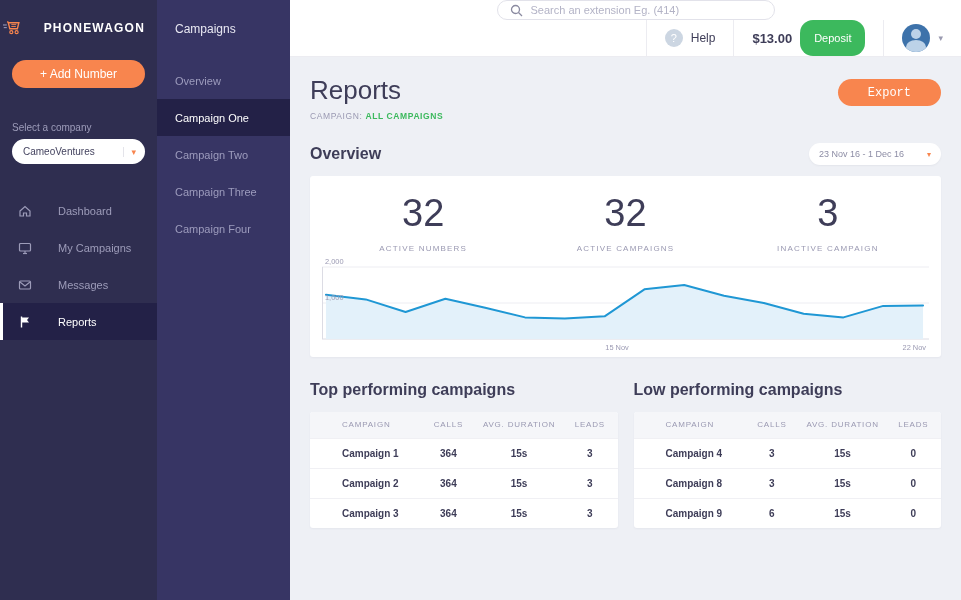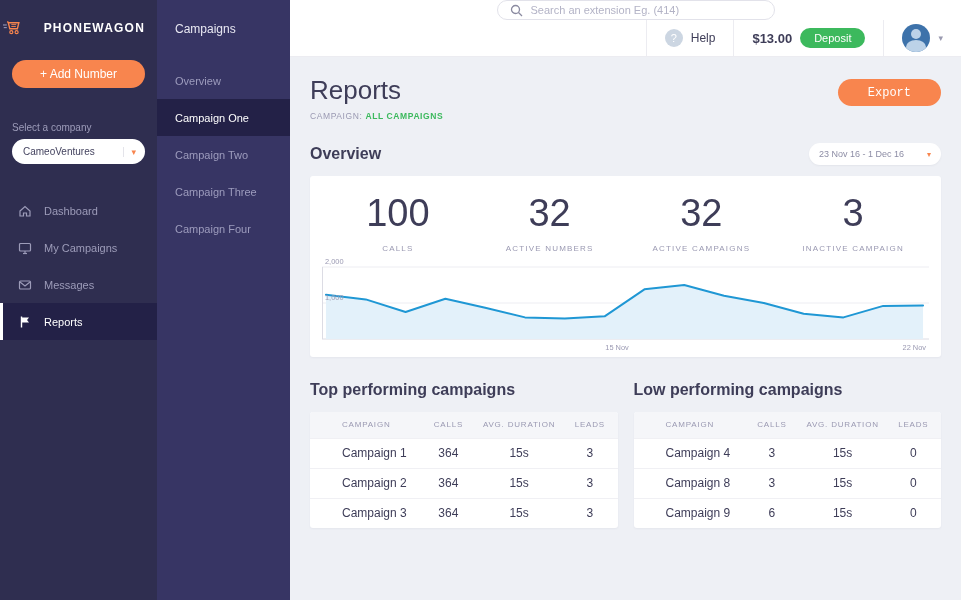--- a/index.html
+++ b/index.html
@@ -48,7 +48,7 @@
     font-size:11px; display:flex; align-items:center; justify-content:center; }
   .help-label { font-size:12px; color:#3e3d58; cursor:pointer; }
   .balance { font-size:13px; font-weight:700; color:#3e3d58; }
-  .deposit-btn { height:20px; padding:0 14px; border:none; border-radius:13px; background:var(--green);
+  .deposit-btn { height:36px; padding:0 14px; border:none; border-radius:13px; background:var(--green);
     color:#fff; font-size:11px; cursor:pointer; font-family:inherit; }
   .avatar { width:28px; height:28px; border-radius:50%; background:#3d72aa; position:relative; overflow:hidden; cursor:pointer; }
   .avatar::before { content:""; position:absolute; top:5px; left:9px; width:10px; height:10px; border-radius:50%; background:#bcd2e8; }

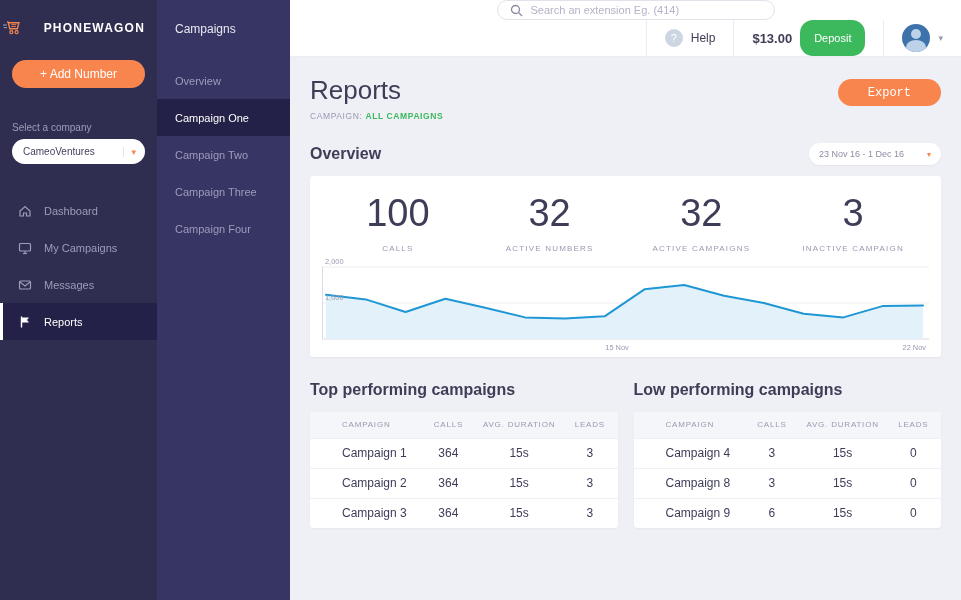--- a/index.html
+++ b/index.html
@@ -19,7 +19,7 @@
     font-size:10px; color:#44435f; cursor:pointer; }
   .company-caret { color:var(--accent); font-size:9px; border-left:1px solid #e4e4ea; padding-left:7px; }
   .side-nav { margin-top:28px; }
-  .nav-item { display:flex; align-items:center; gap:12px; height:37px; padding-left:18px;
+  .nav-item { display:flex; align-items:center; gap:26px; height:37px; padding-left:18px;
     font-size:11px; color:#9d9cb9; cursor:pointer; position:relative; }
   .nav-item svg { flex-shrink:0; }
   .nav-item.active { background:#232147; color:#ffffff; }

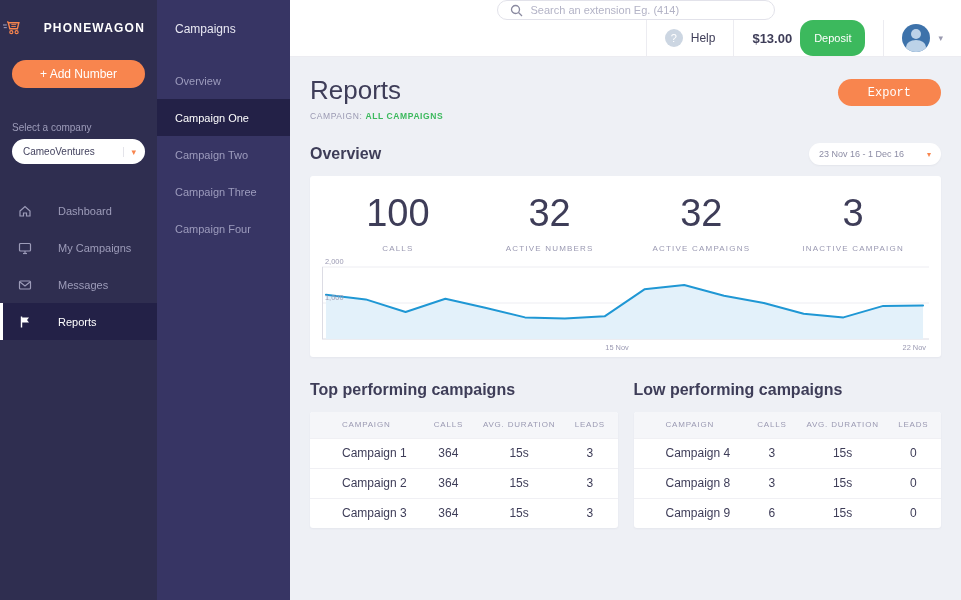--- a/index.html
+++ b/index.html
@@ -217,10 +217,6 @@
       <section class="card overview-card">
         <div class="stats-row">
           <div class="stat">
-            <div class="stat-value">100</div>
-            <div class="stat-label">CALLS</div>
-          </div>
-          <div class="stat">
             <div class="stat-value">32</div>
             <div class="stat-label">ACTIVE NUMBERS</div>
           </div>

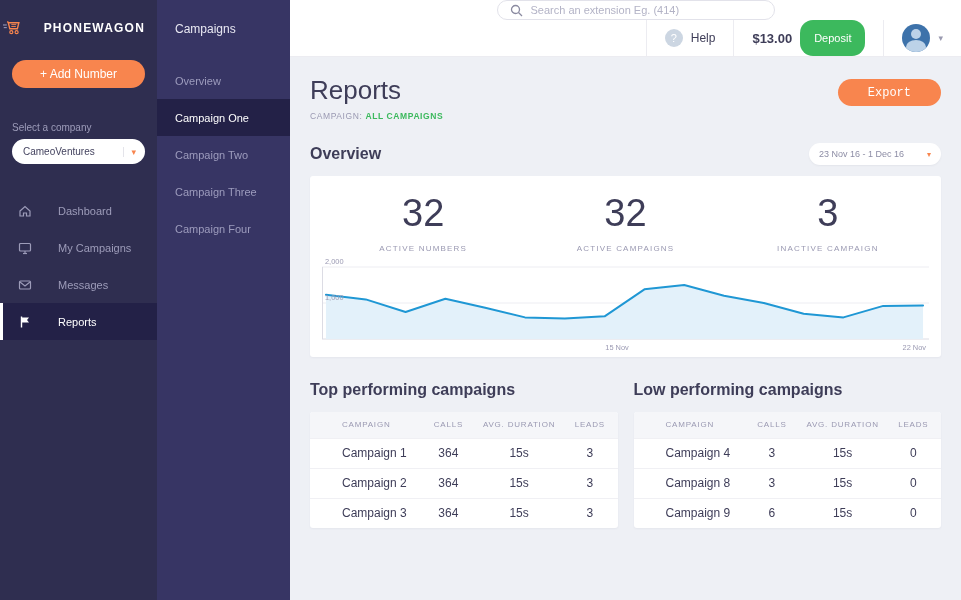--- a/index.html
+++ b/index.html
@@ -93,7 +93,7 @@
     height:26px; text-align:center; }
   thead th:first-child { text-align:left; padding-left:32px; border-top-left-radius:3px; }
   thead th:last-child { border-top-right-radius:3px; }
-  tbody td { height:30px; font-size:12px; color:#3e3d58; text-align:center; border-top:1px solid #f0f0f4; }
+  tbody td { height:30px; font-size:10px; color:#3e3d58; text-align:center; border-top:1px solid #f0f0f4;font-weight:bold; }
   tbody td:first-child { text-align:left; padding-left:32px; }
 </style>
 </head>

